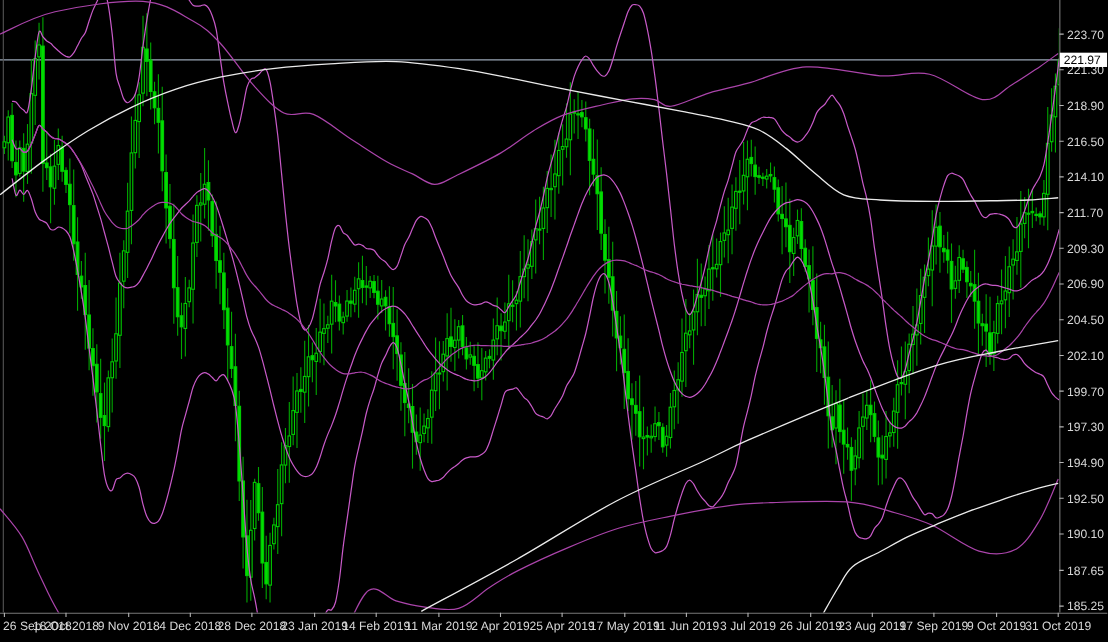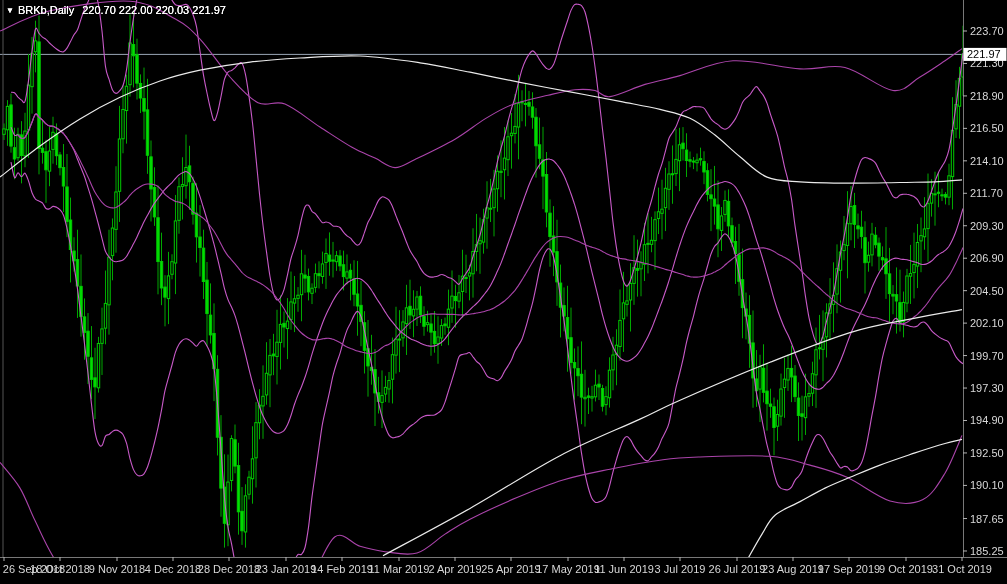--- a/index.html
+++ b/index.html
@@ -668,7 +668,6 @@
         <text x="962" y="573" fill="#d8d8d8" font-size="11" text-anchor="middle">31 Oct 2019</text>
       </g>
     </svg>
-  <div class="title"><span class="dd">▼</span><span class="sym">BRKb,Daily</span><span>220.70 222.00 220.03 221.97</span></div>
 </div>
 
 </body></html>

